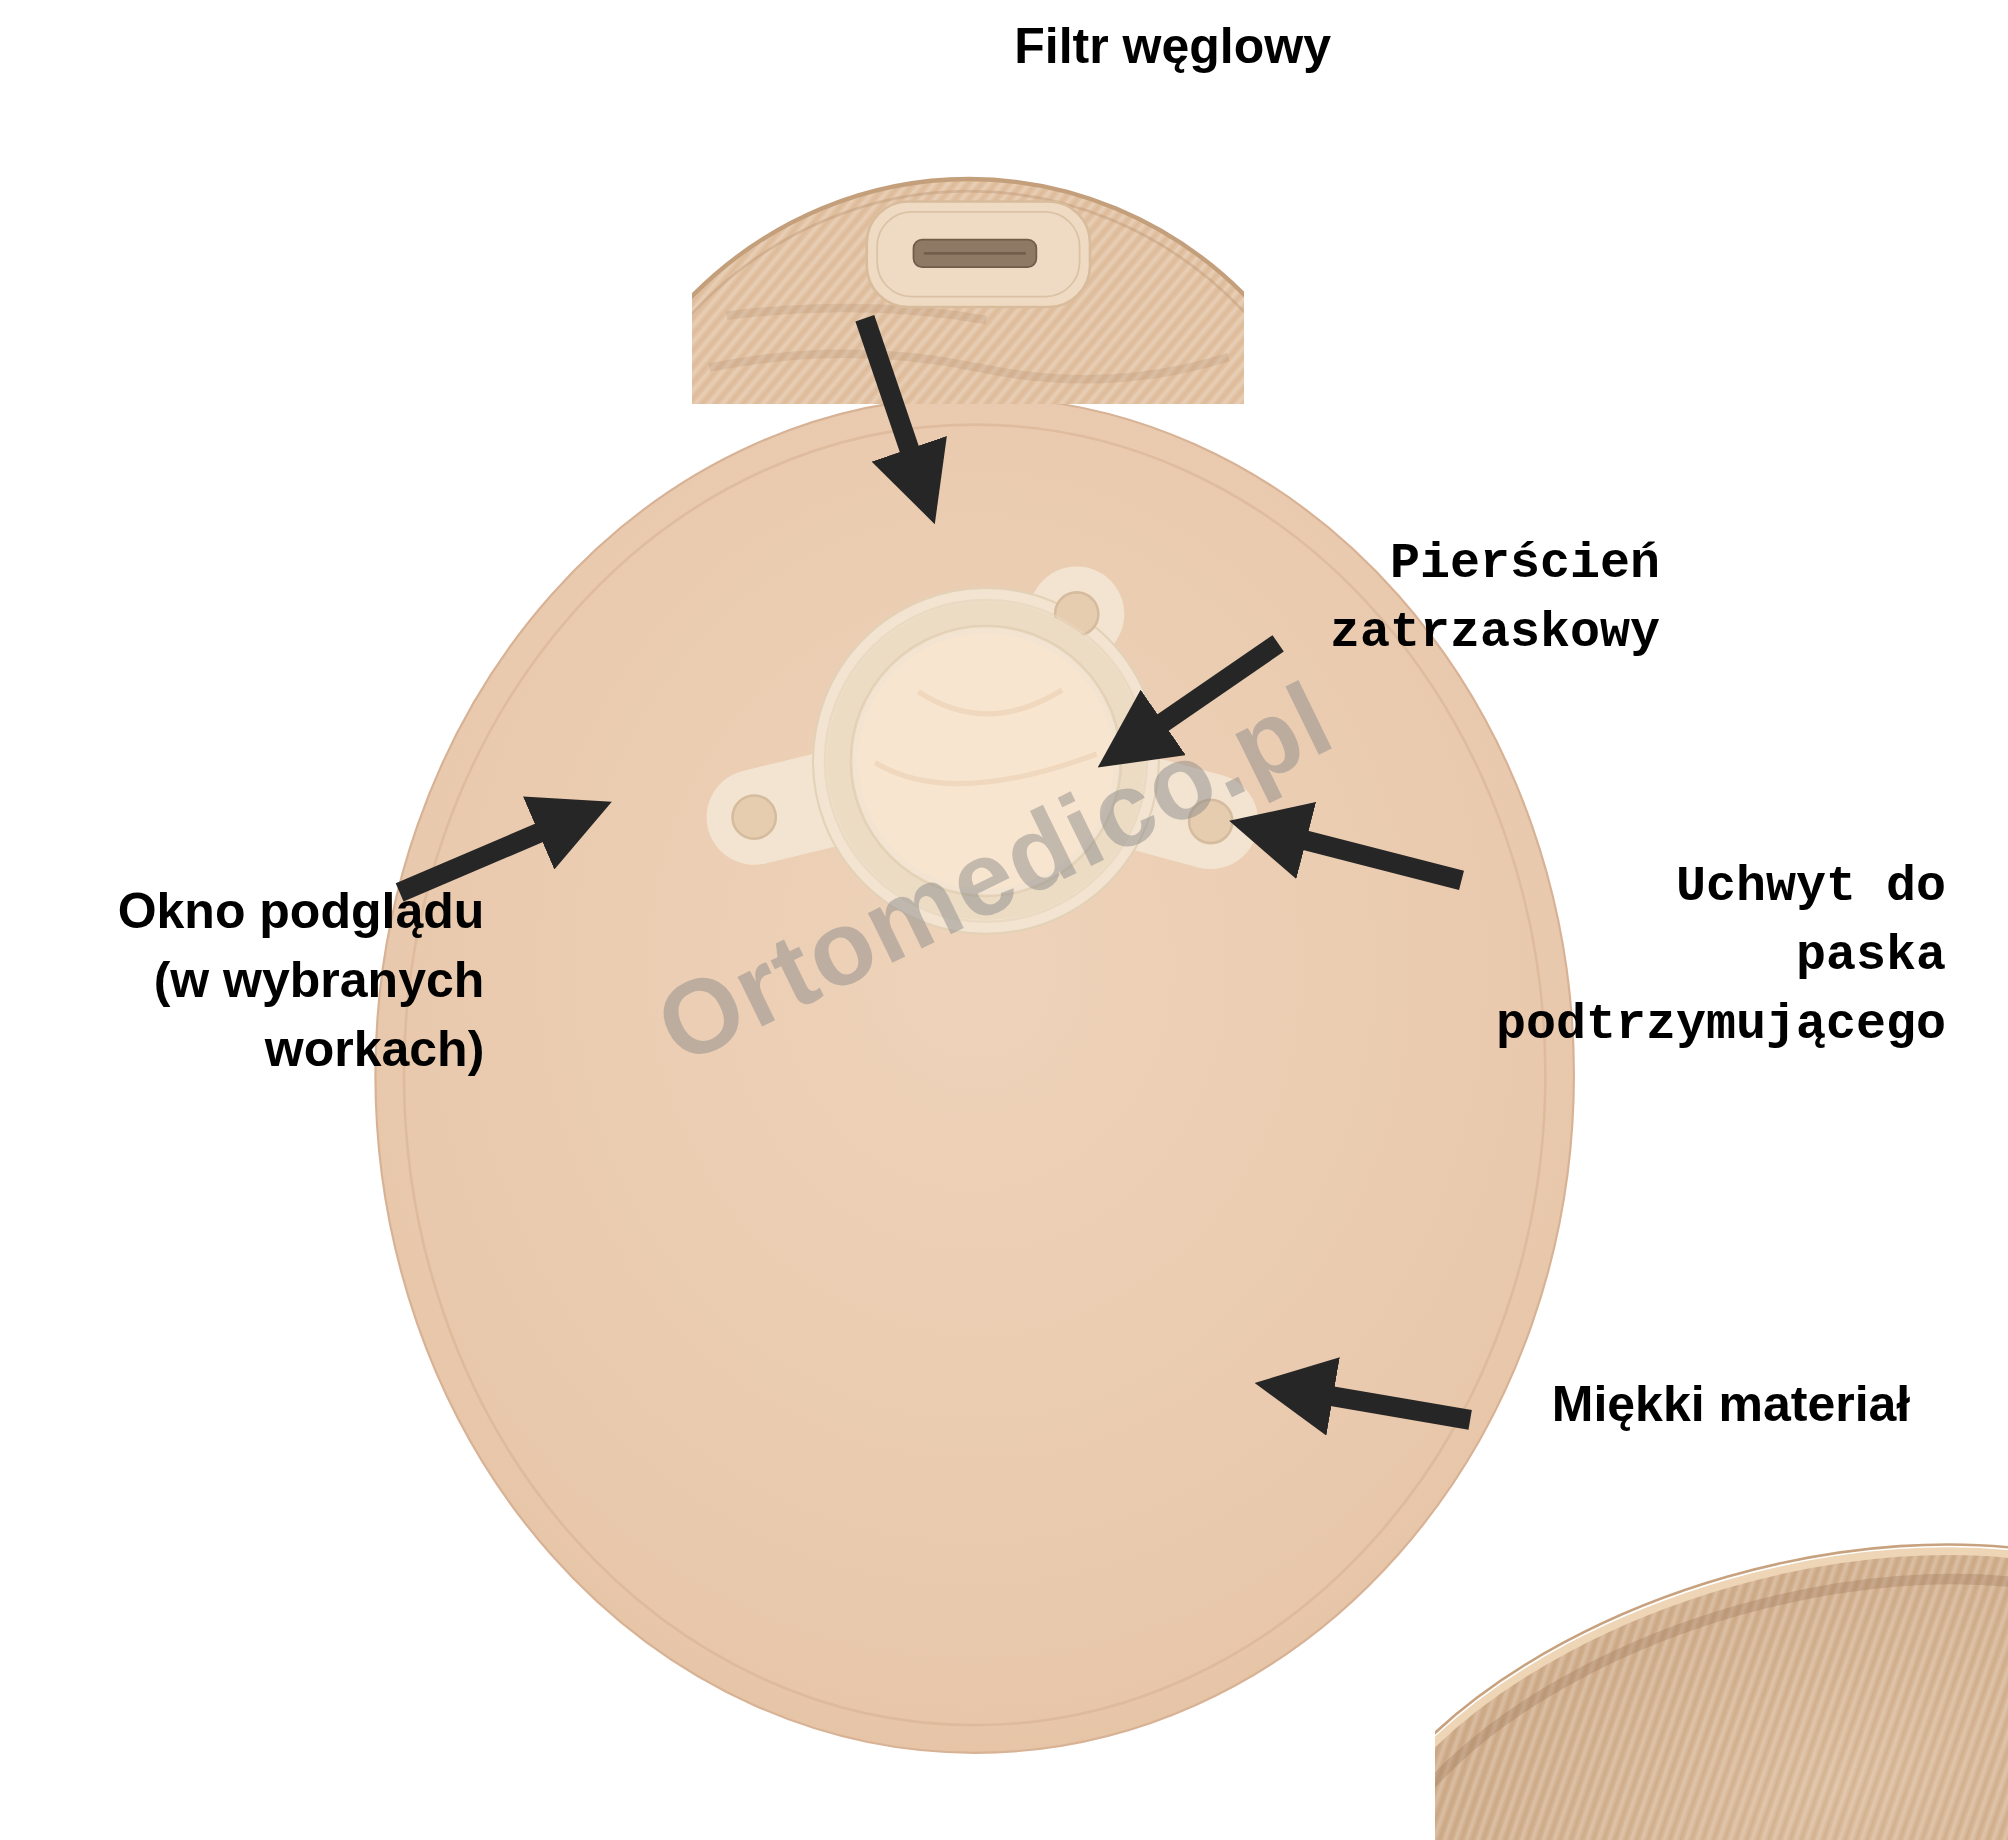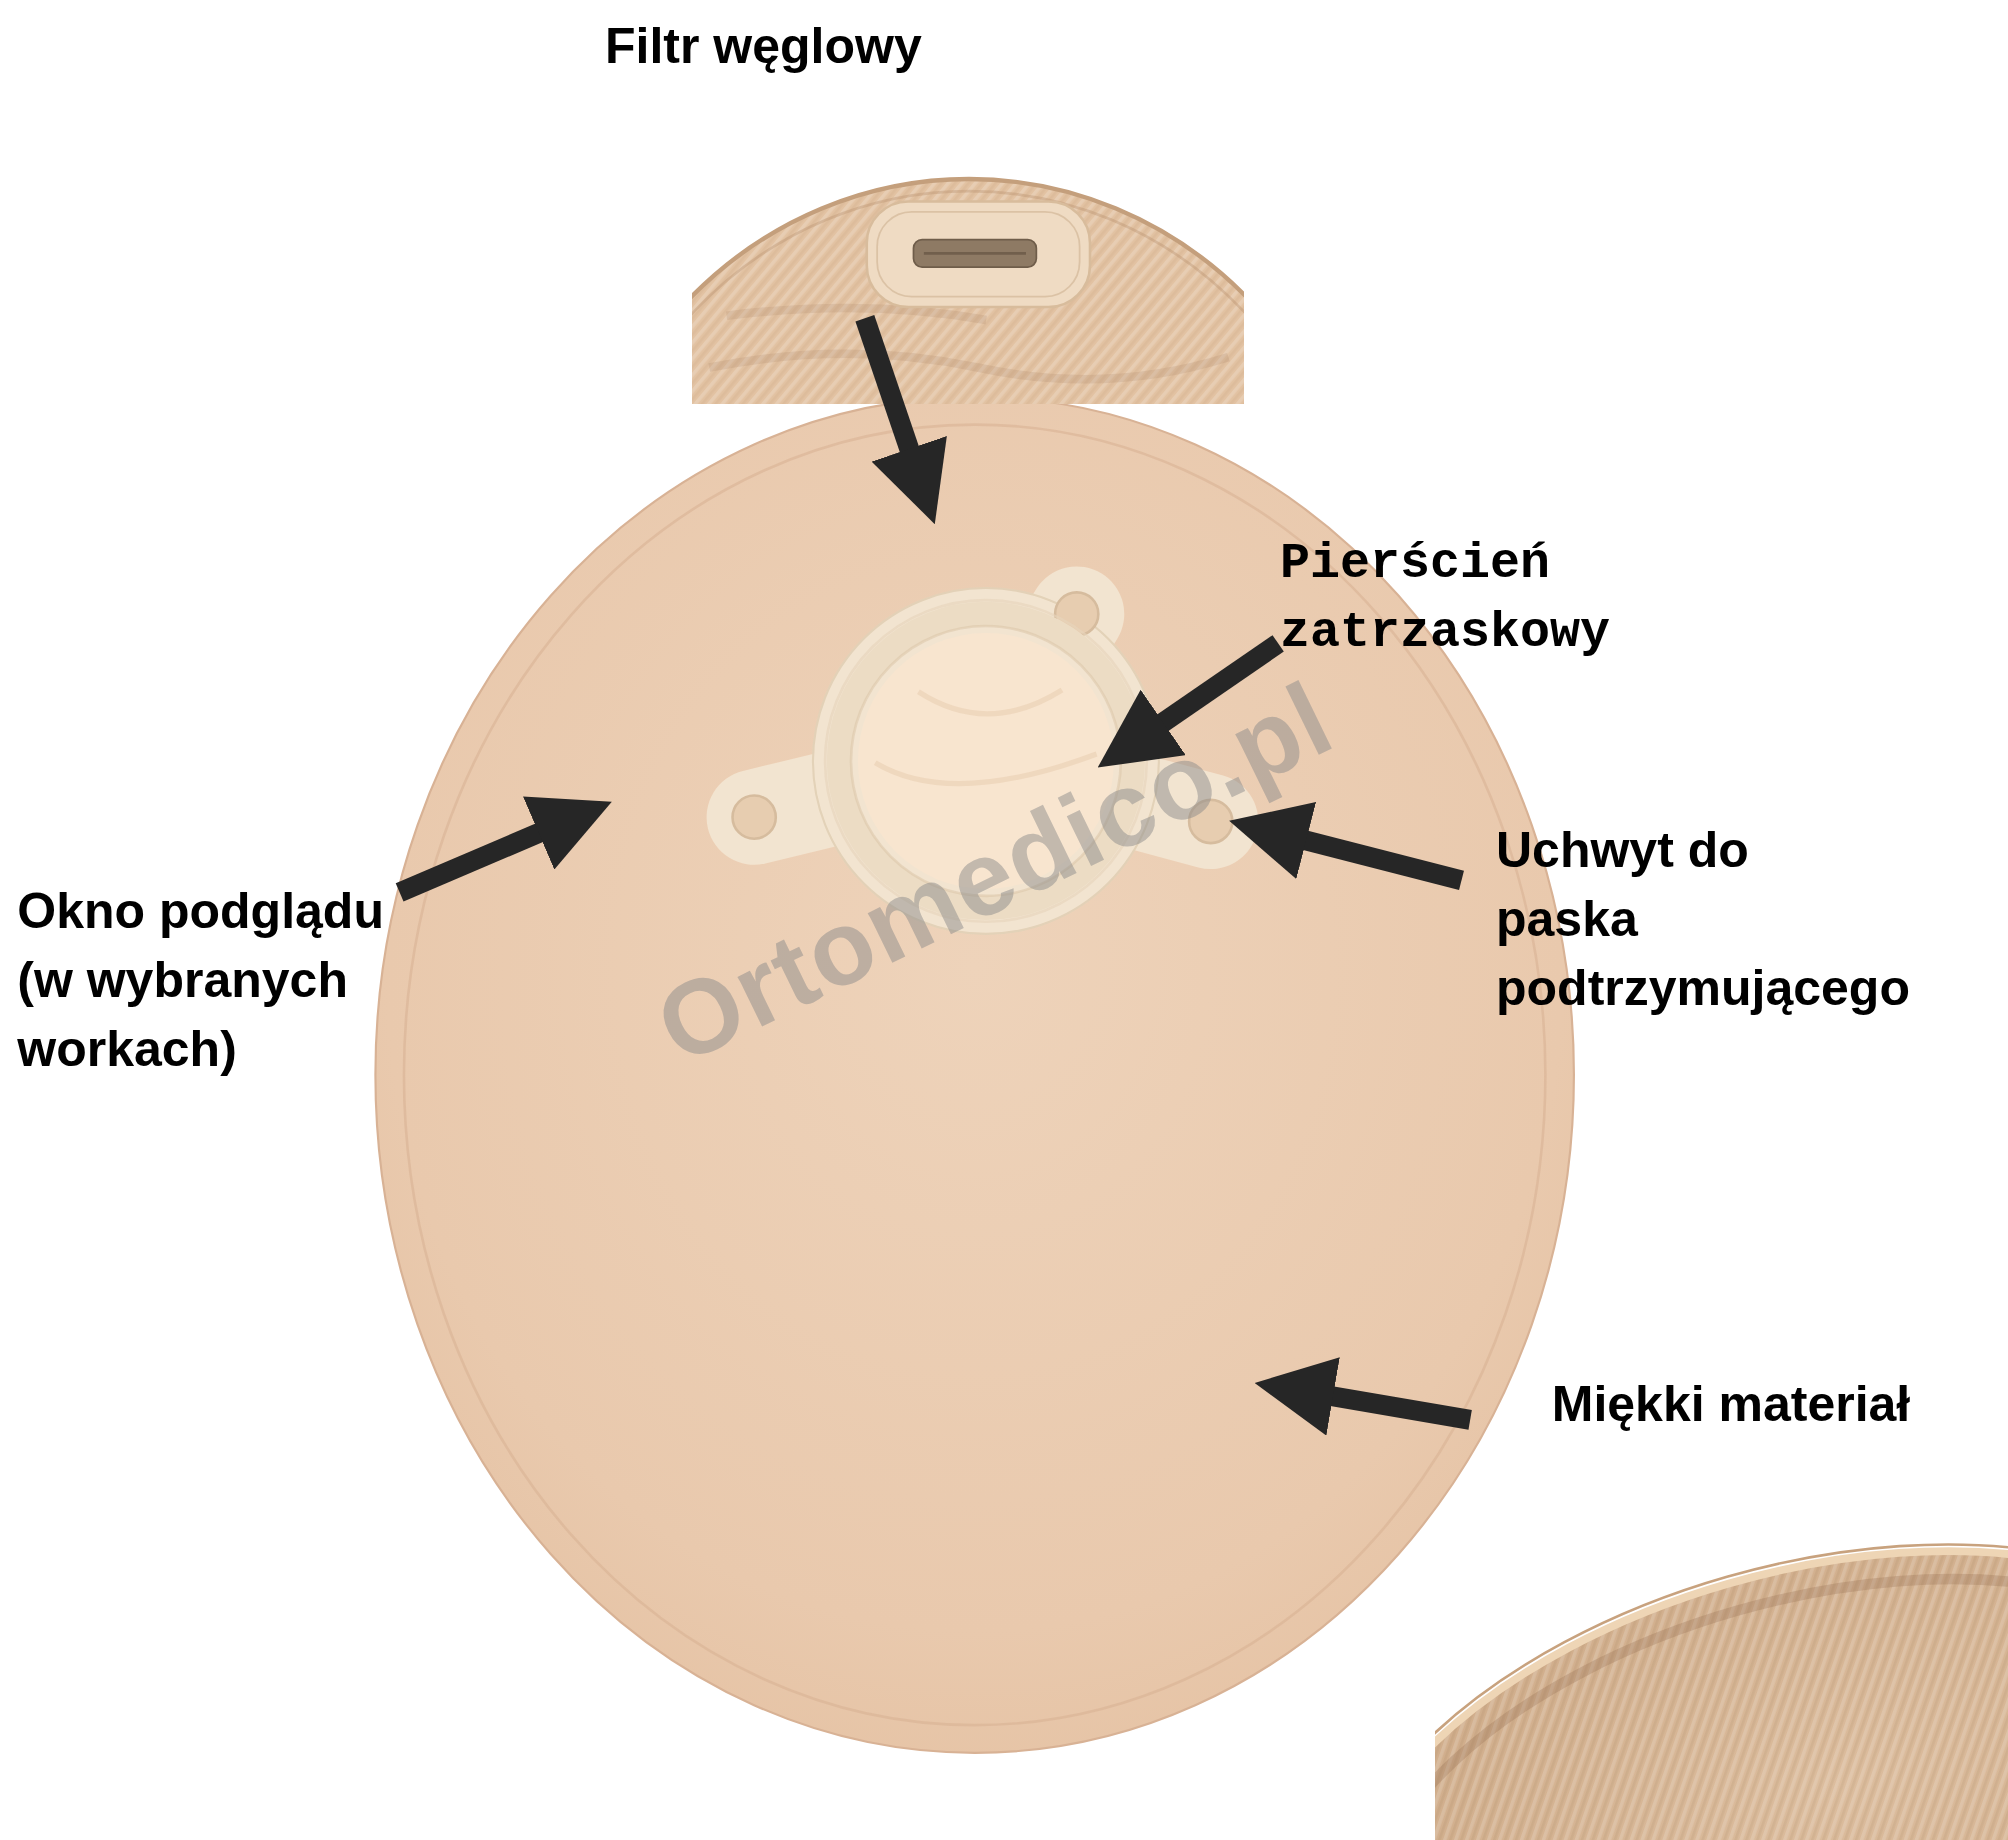--- a/index.html
+++ b/index.html
@@ -18,7 +18,7 @@
     font-size:50px;
     line-height:1.38;
     white-space:pre-line;
-    text-align:left;
+    text-align:right;
     z-index:5;
   }
   .label--title     { left:605px;  top:12px;   width:726px; }

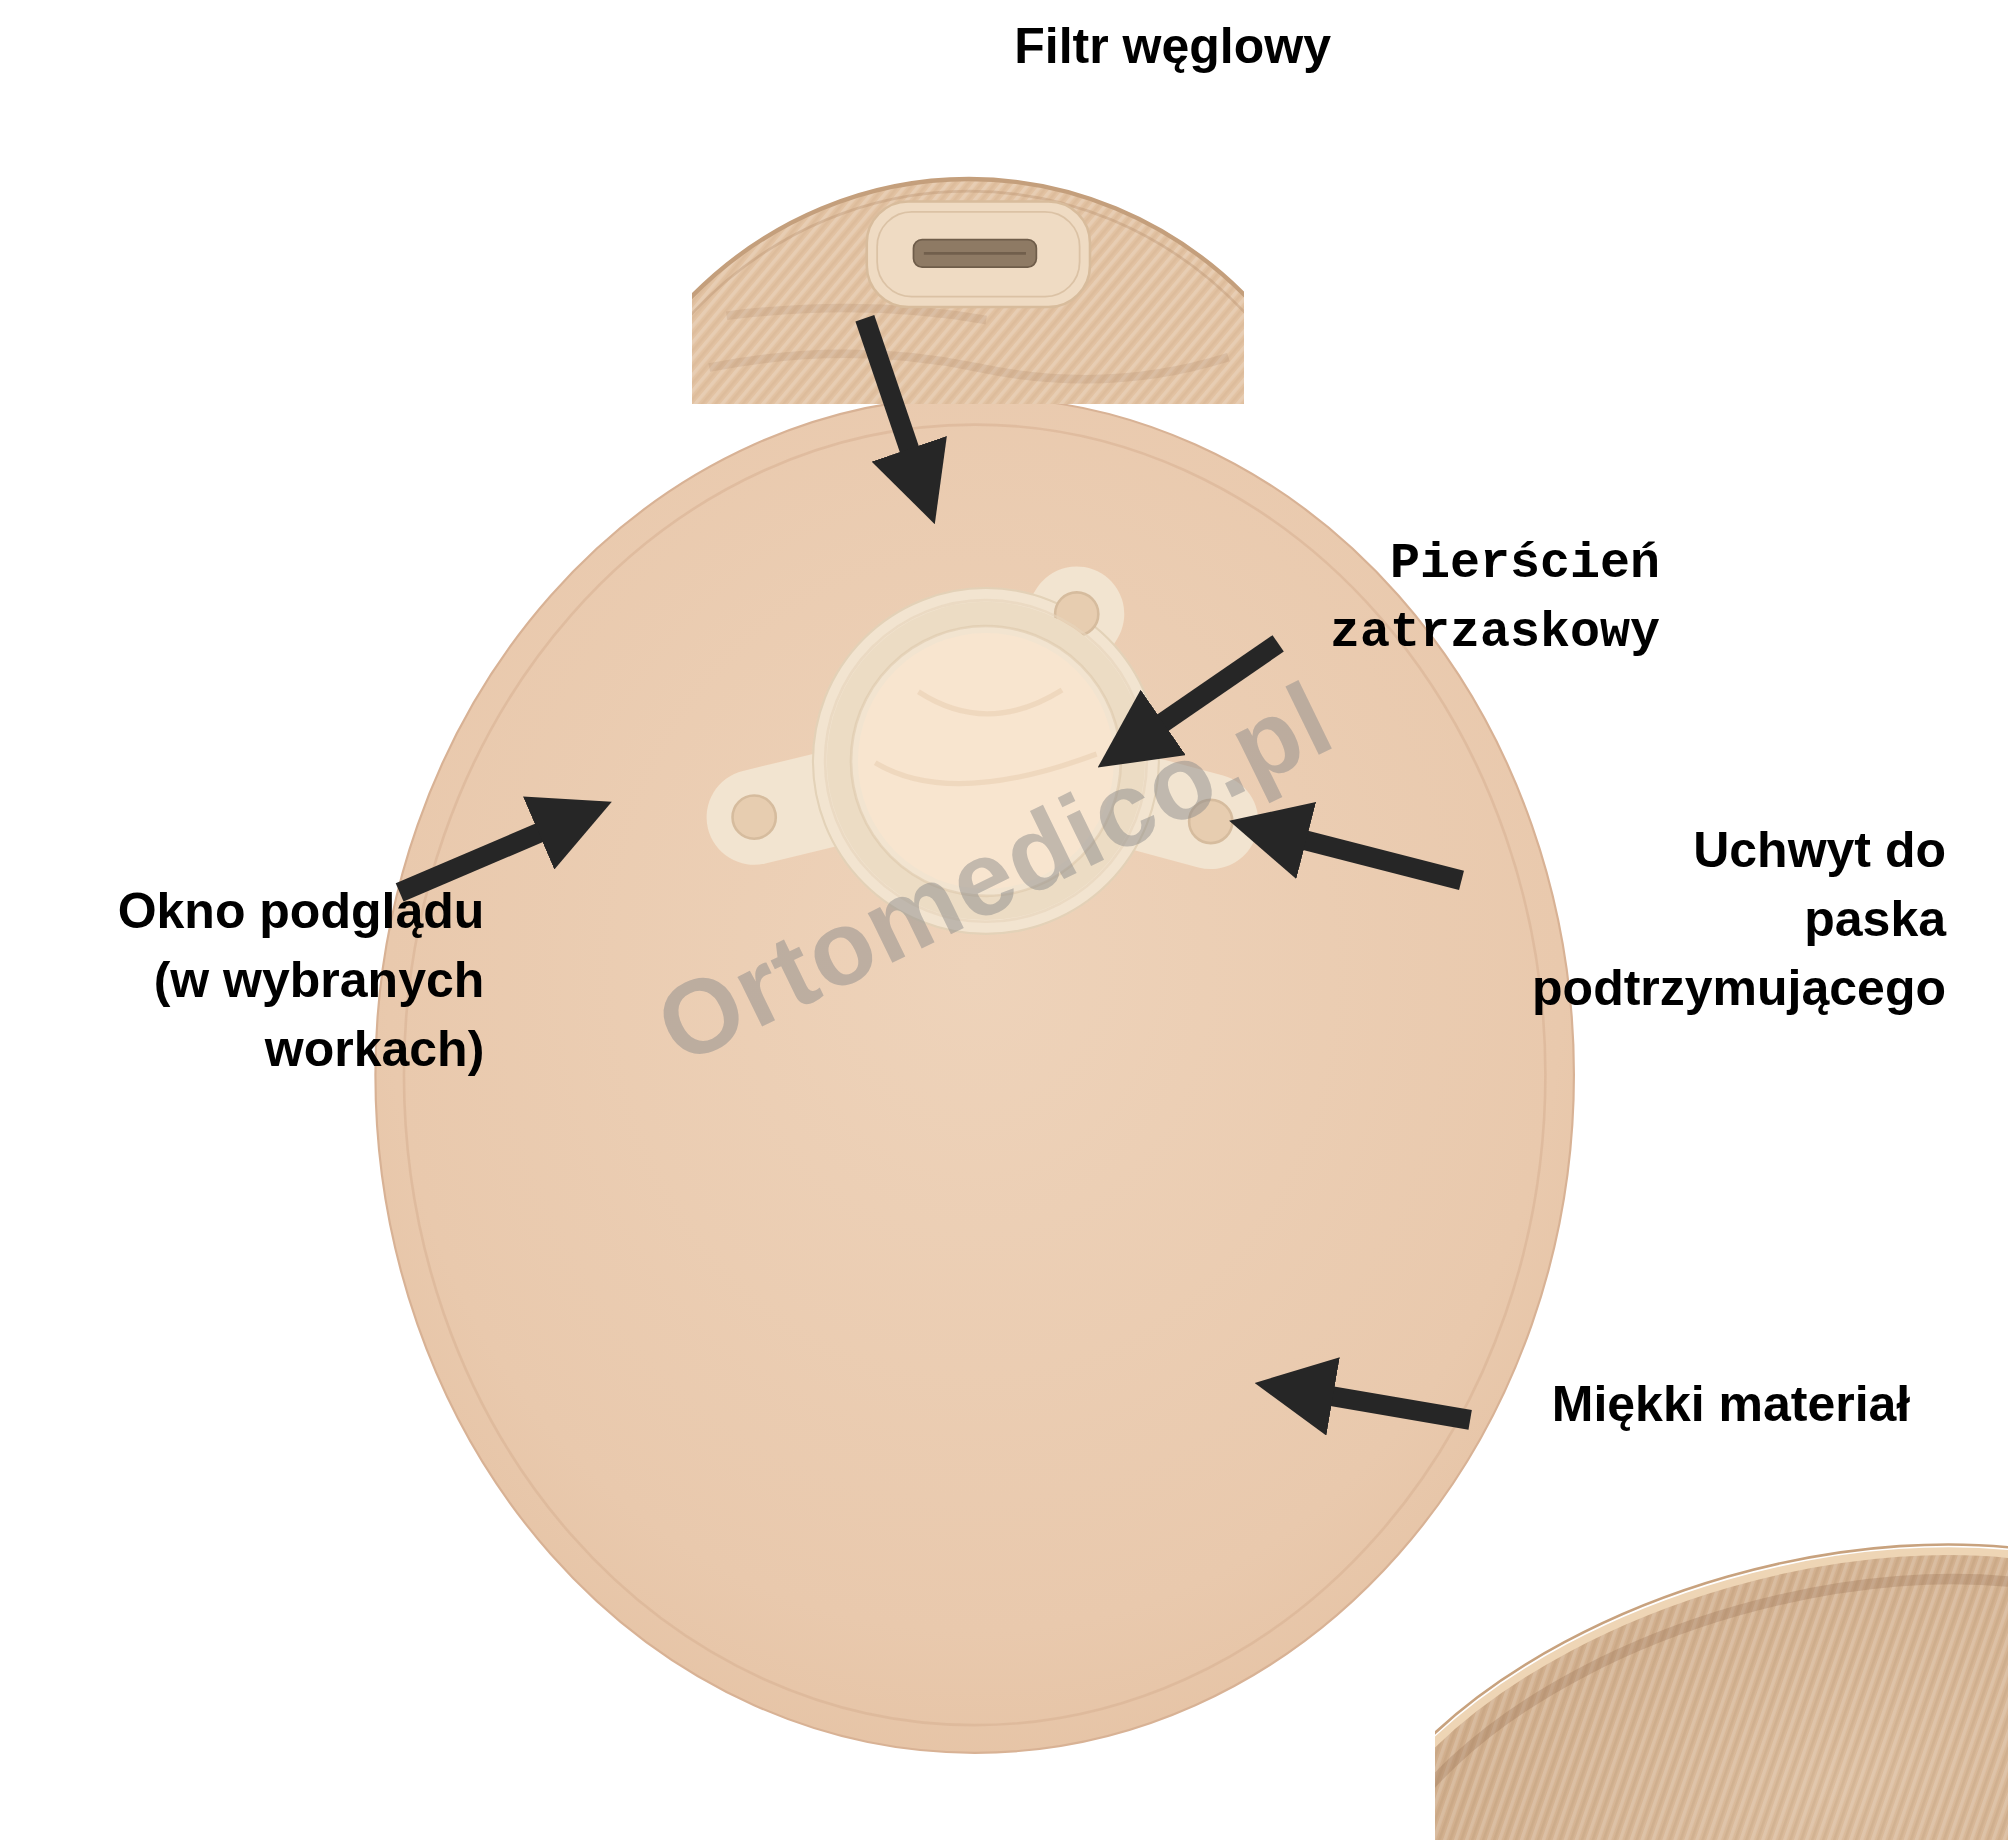--- a/index.html
+++ b/index.html
@@ -23,7 +23,7 @@
   }
   .label--title     { left:605px;  top:12px;   width:726px; }
   .label--snapring  { left:1280px; top:529px;  width:380px;font-family:Liberation Mono, monospace; }
-  .label--belt      { left:1496px; top:816px;  width:450px; }
+  .label--belt      { left:1496px; top:852px;  width:450px;font-family:Liberation Mono, monospace; }
   .label--window    { left:17.3px;   top:877px; width:467px; }
   .label--soft      { left:1489px; top:1370px; width:484px; text-align:center; }
 

